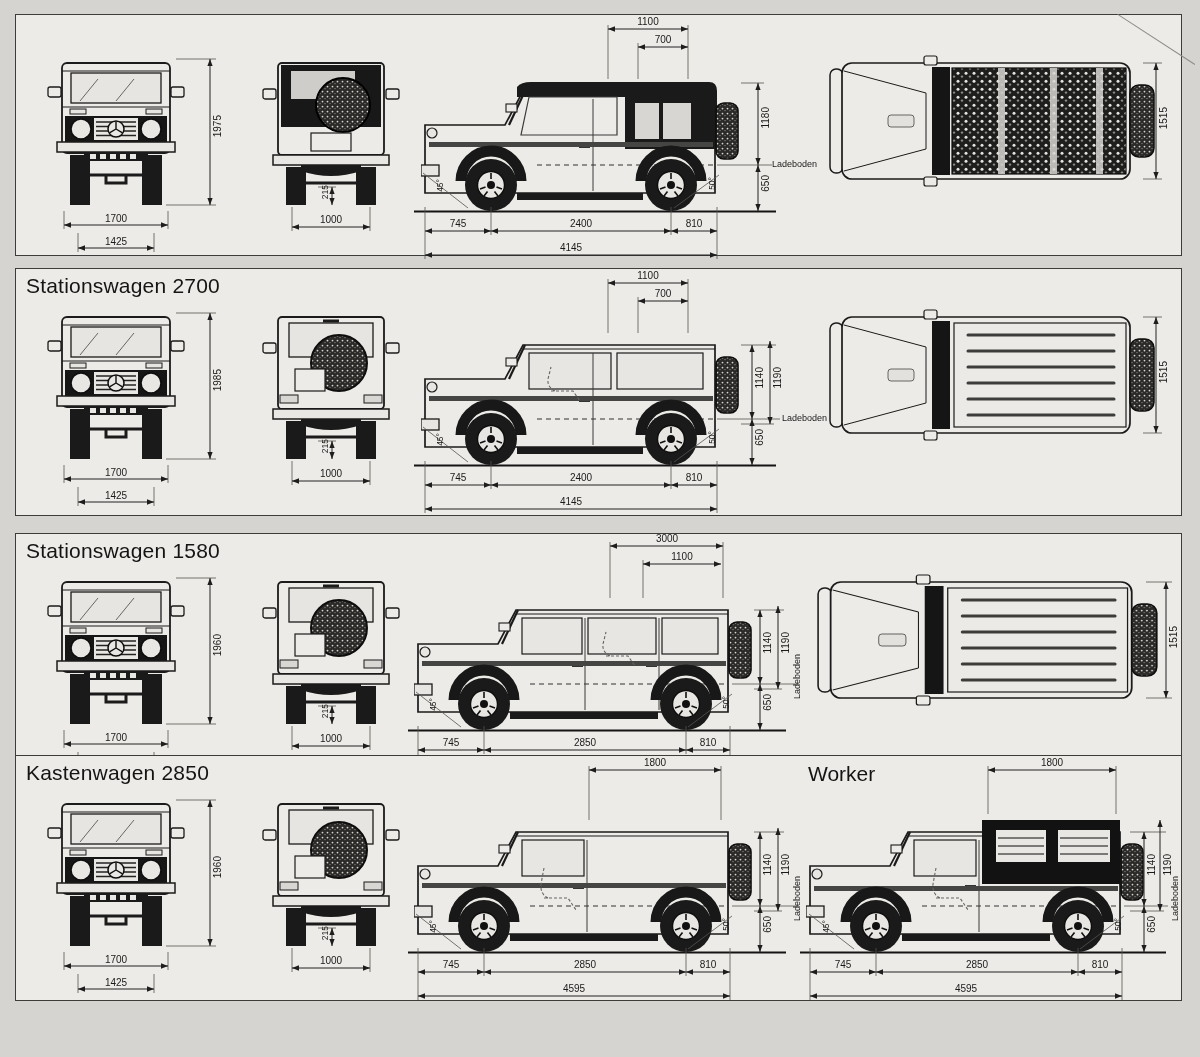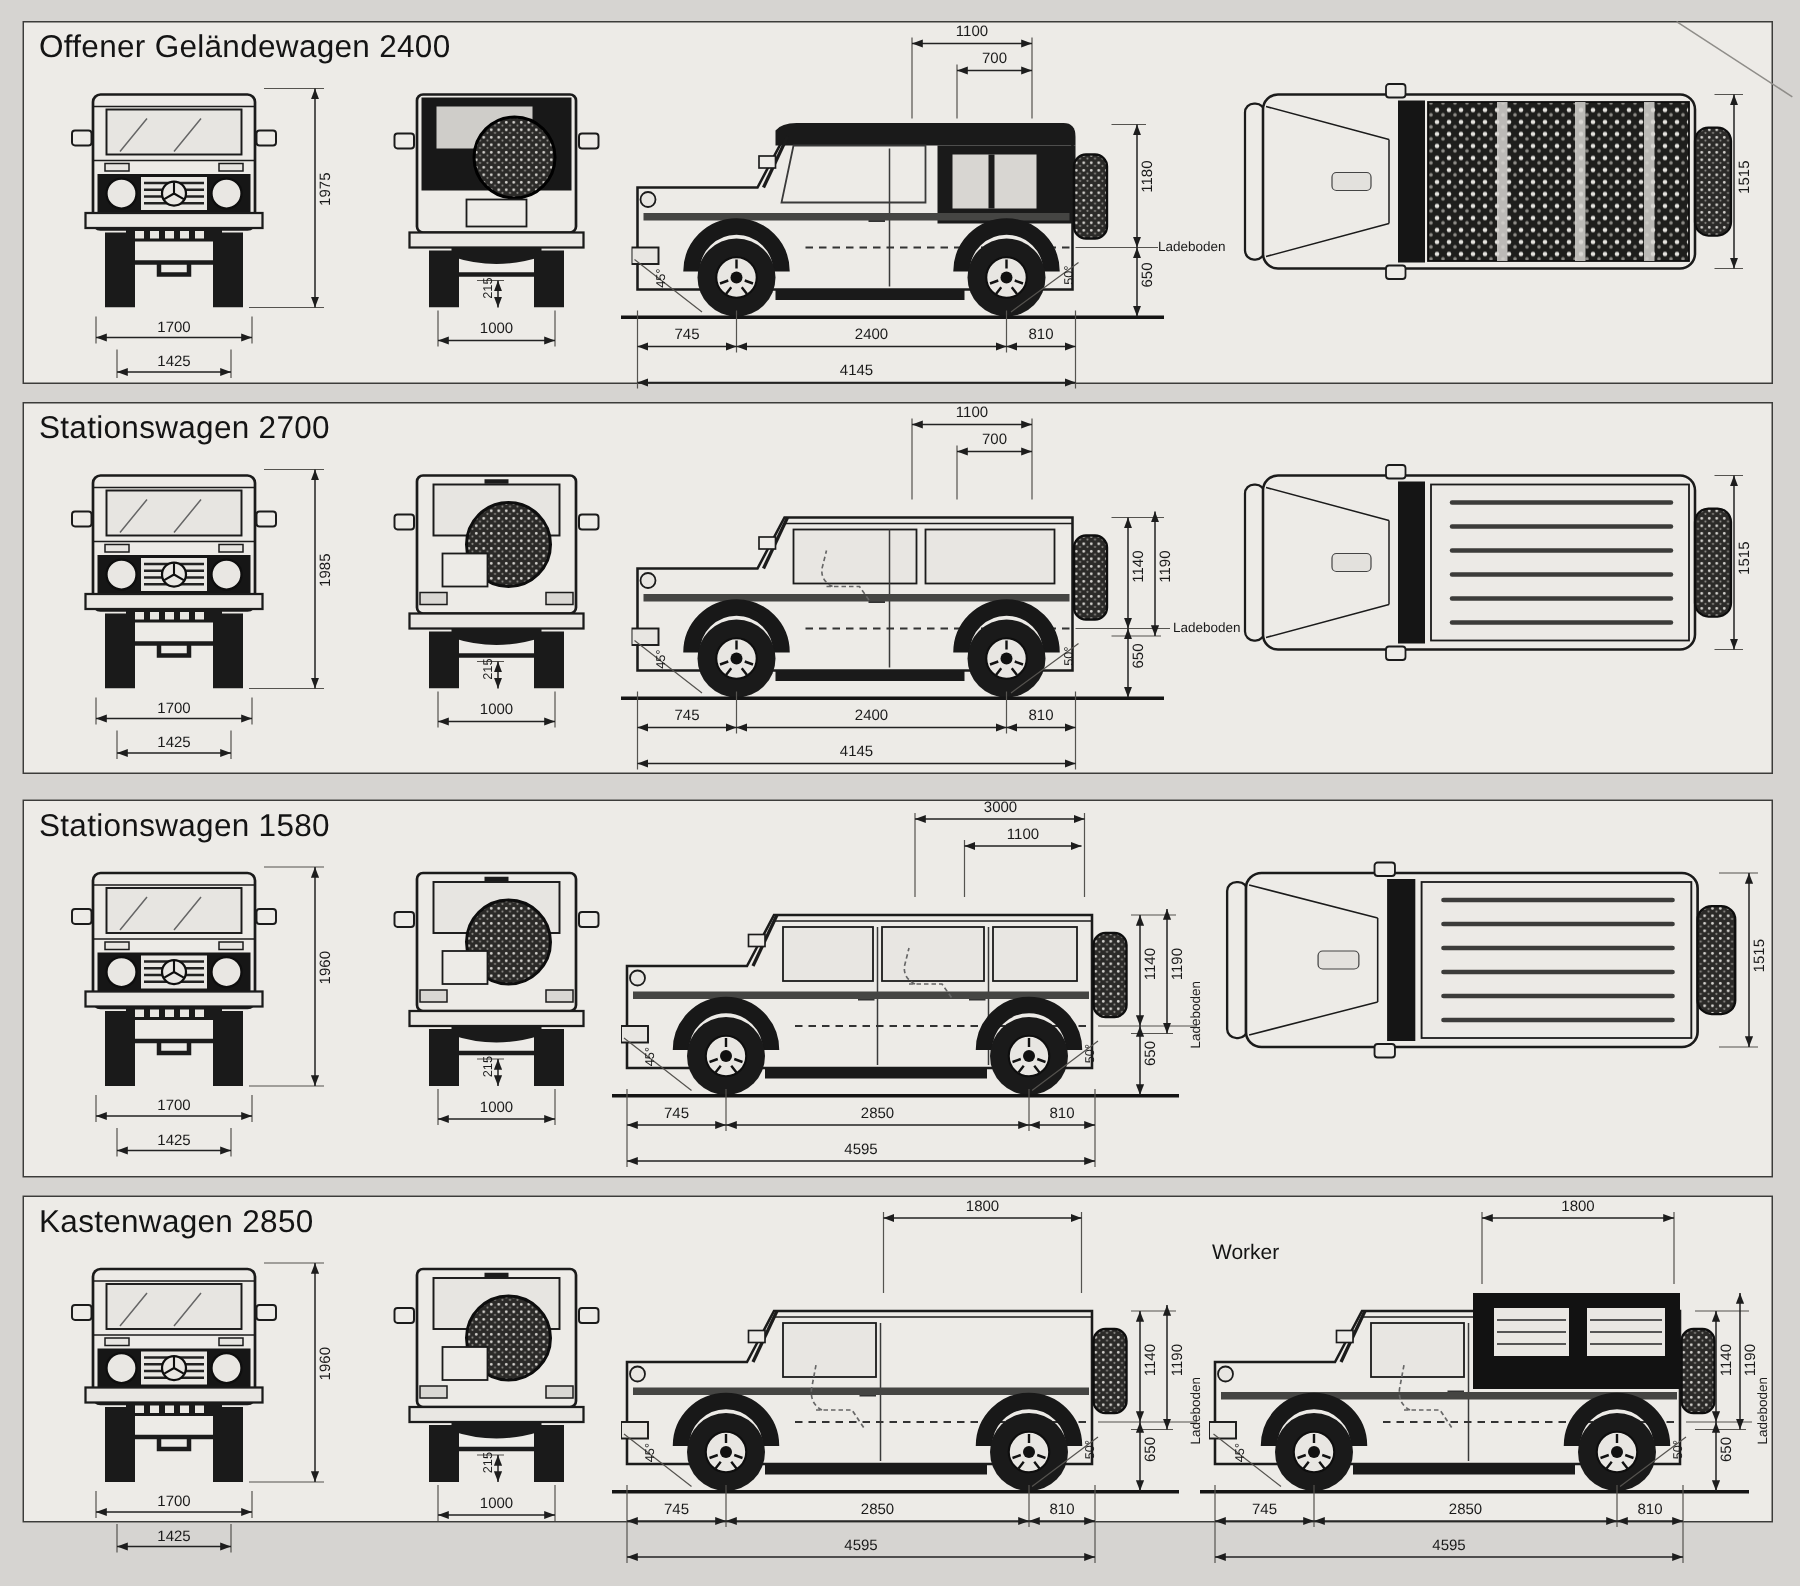--- a/index.html
+++ b/index.html
@@ -298,7 +298,6 @@
 </svg>
 
 <section class="panel" style="top:14px;height:242px">
-  <span class="title">Offener Geländewagen 2400</span>
   <svg class="overlay" width="1167" height="242">
     <use href="#sym-front" x="30" y="40" width="140" height="150"></use>
     <use href="#sym-rear-soft" x="245" y="40" width="140" height="150"></use>

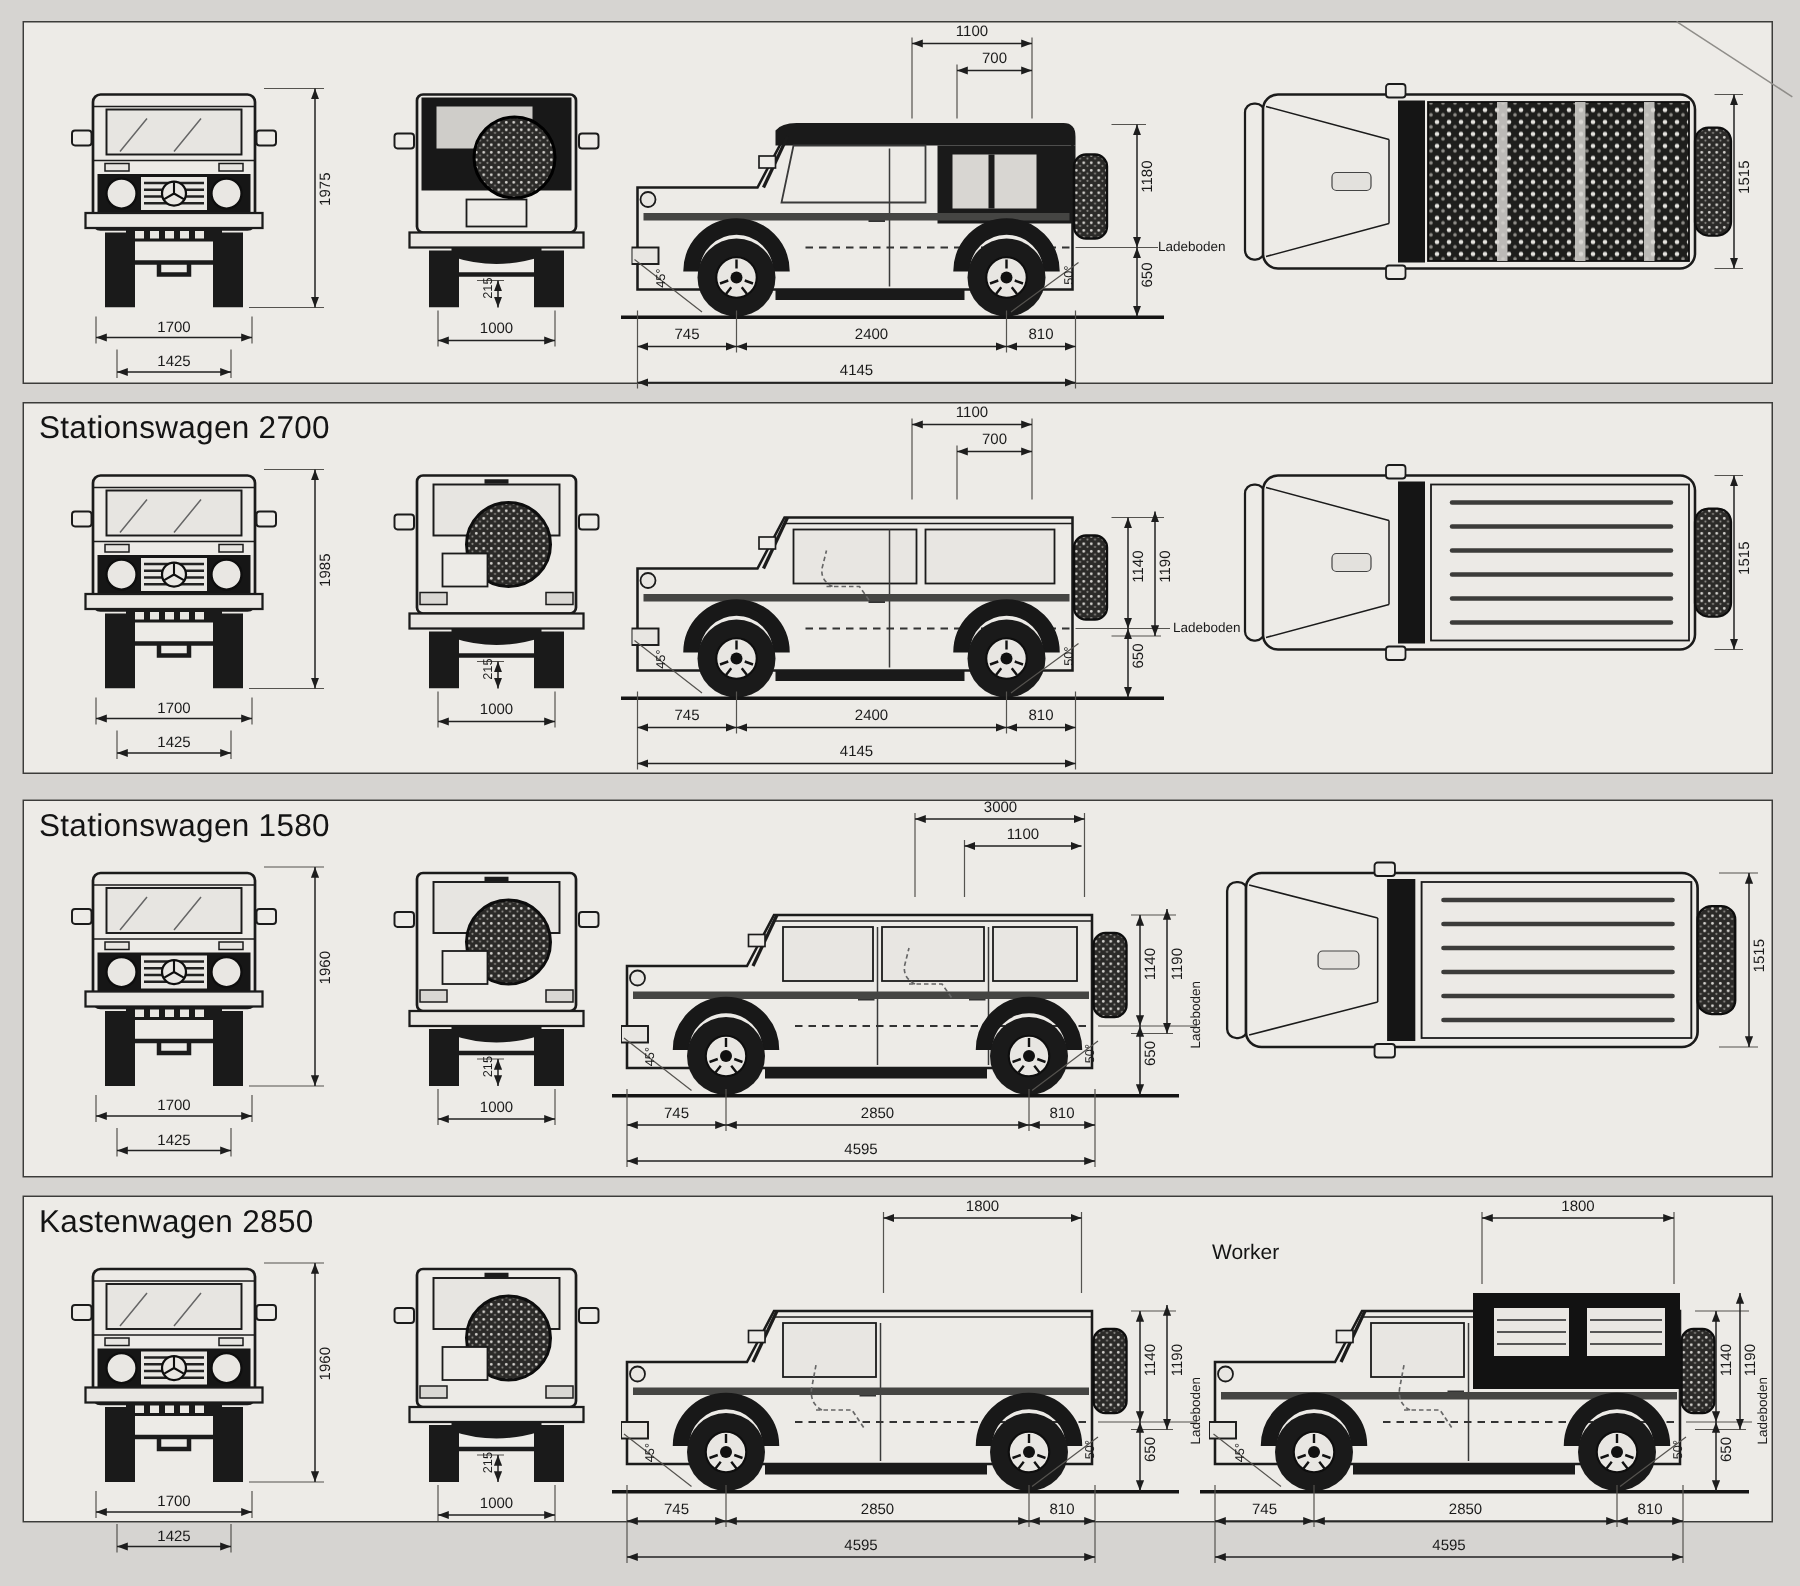--- a/index.html
+++ b/index.html
@@ -447,7 +447,7 @@
   <span class="dim v" style="left:1153px;top:92px">1515</span>
 </section>
 
-<section class="panel" style="top:797px;height:218px">
+<section class="panel" style="top:755px;height:246px">
   <span class="title">Kastenwagen 2850</span>
   <span class="wlabel" style="left:792px;top:6px">Worker</span>
   <svg class="overlay" width="1167" height="253">

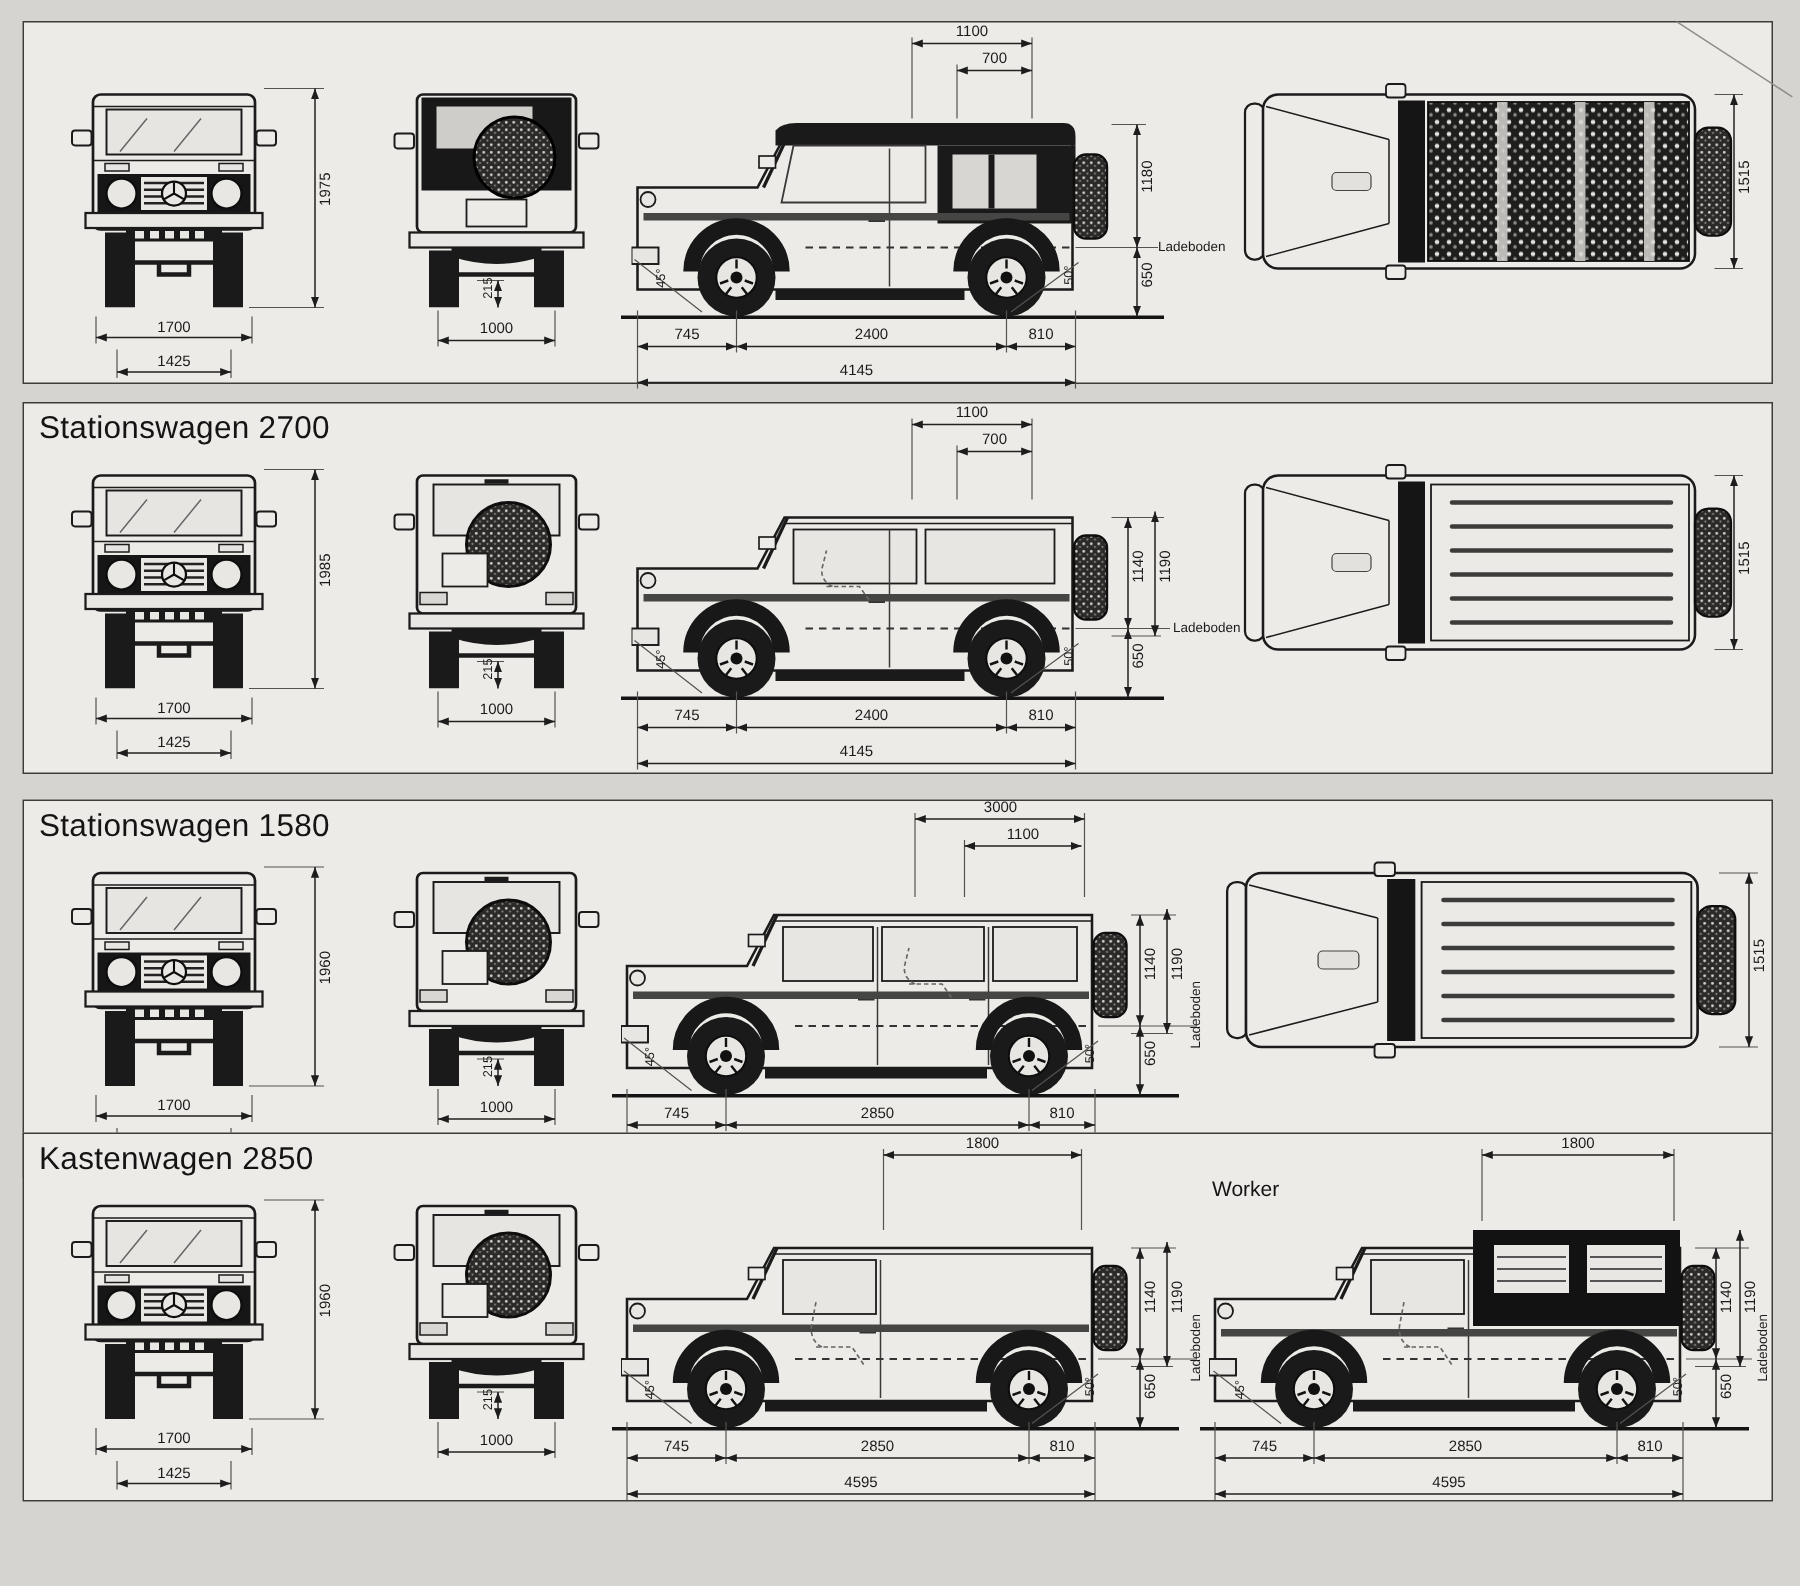--- a/index.html
+++ b/index.html
@@ -9,7 +9,7 @@
          border:1.6px solid #3c3c3a;box-sizing:border-box;}
   .title{position:absolute;left:10px;top:5px;font-size:21px;color:#141414;
          letter-spacing:.2px;white-space:nowrap;}
-  .wlabel{position:absolute;font-size:14px;color:#141414;white-space:nowrap;margin-top:22px;}
+  .wlabel{position:absolute;font-size:21px;color:#141414;white-space:nowrap;}
   .dim{position:absolute;font-size:10px;color:#1a1a1a;white-space:nowrap;line-height:1;}
   .c{transform:translateX(-50%);}
   .v{writing-mode:vertical-rl;transform:rotate(180deg);}

